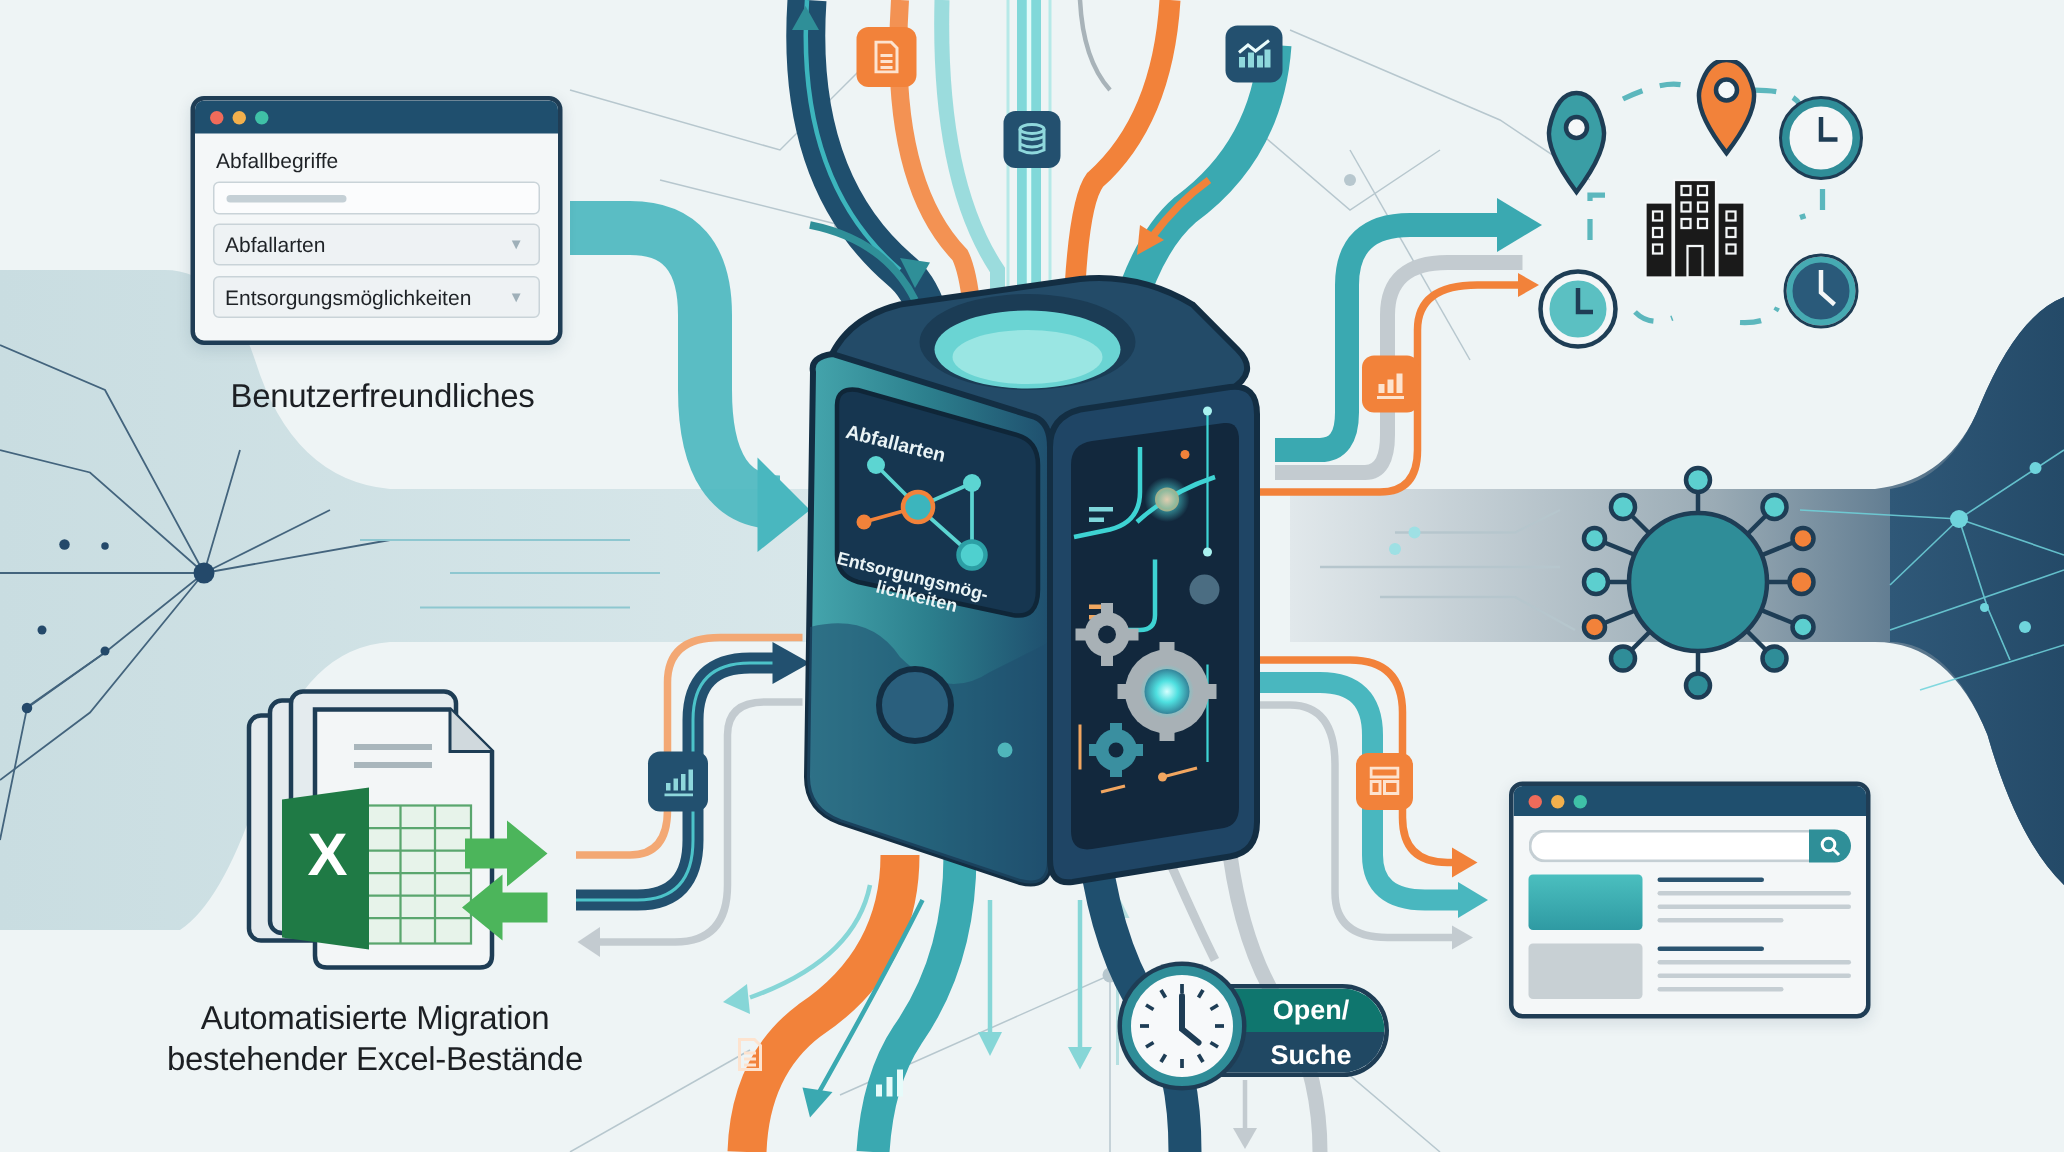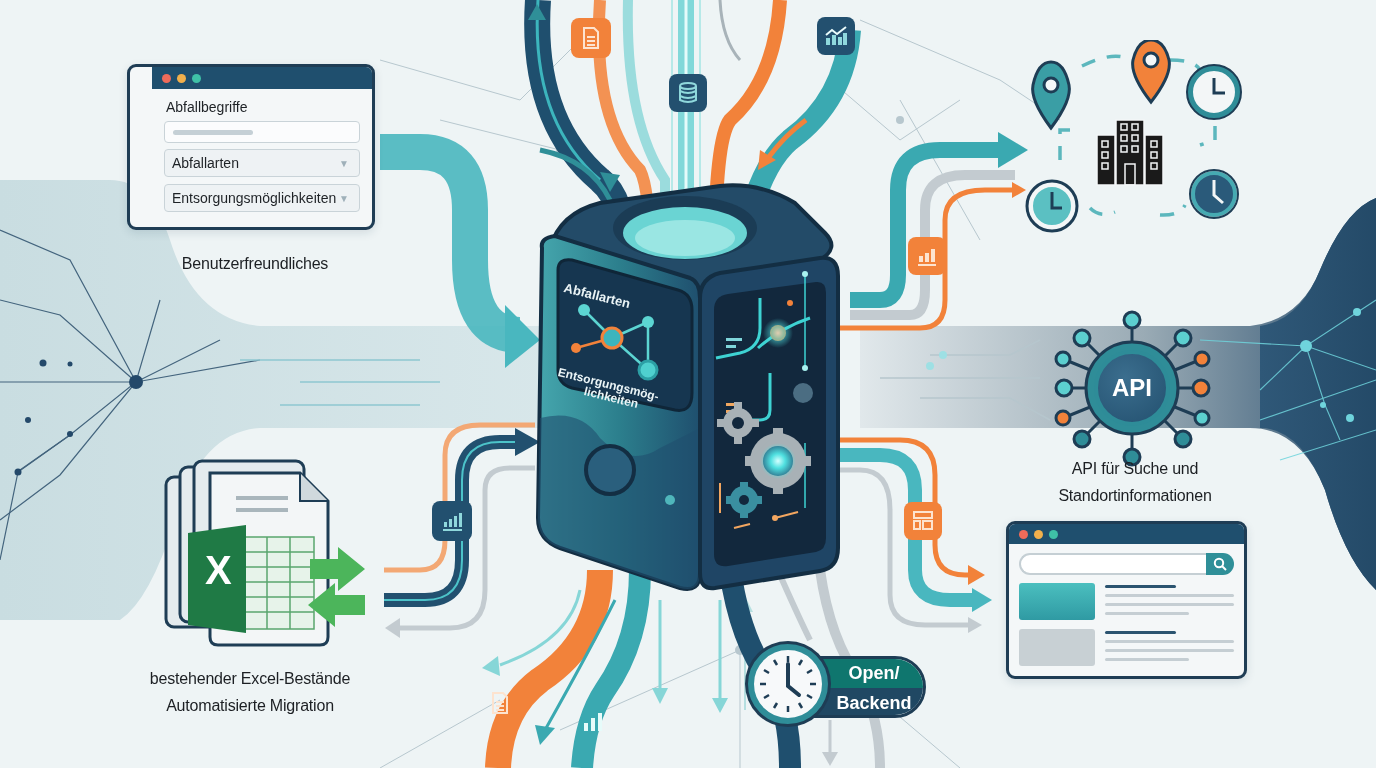--- a/index.html
+++ b/index.html
@@ -29,7 +29,6 @@
       border: 3px solid #1f3d55; border-radius: 9px; background: #f4f7f8;
       box-shadow: 0 3px 10px rgba(20,50,70,.12);
       overflow: hidden;
-      padding-left: 22px;
     }
     .win-bar { height: 22px; background: #1f4f6e; display: flex; align-items: center; gap: 6px; padding-left: 10px; }
     .dot { width: 9px; height: 9px; border-radius: 50%; display: inline-block; }

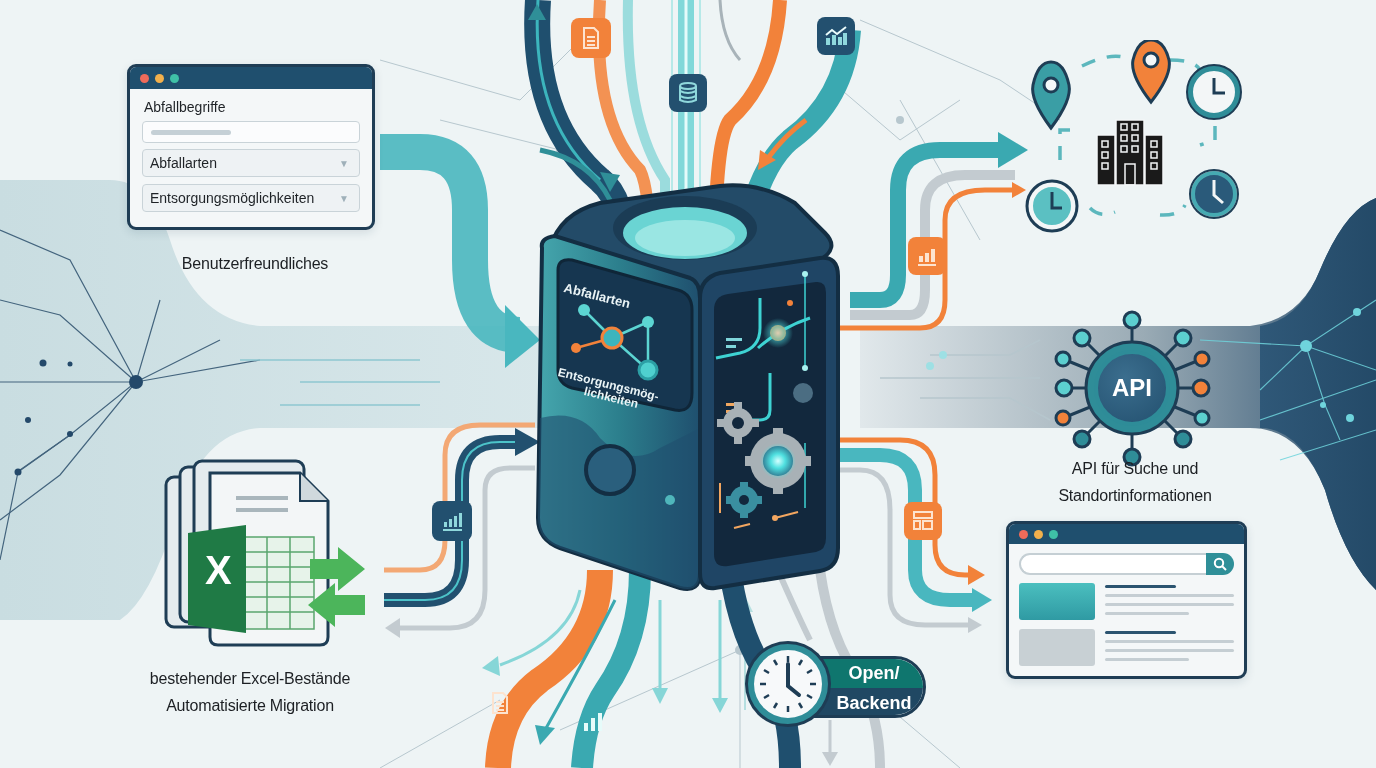--- a/index.html
+++ b/index.html
@@ -17,7 +17,7 @@
     .caption {
       position: absolute;
       text-align: center;
-      font-size: 16px;
+      font-size: 22px;
       line-height: 27px;
       color: #1c1f23;
       letter-spacing: -0.2px;

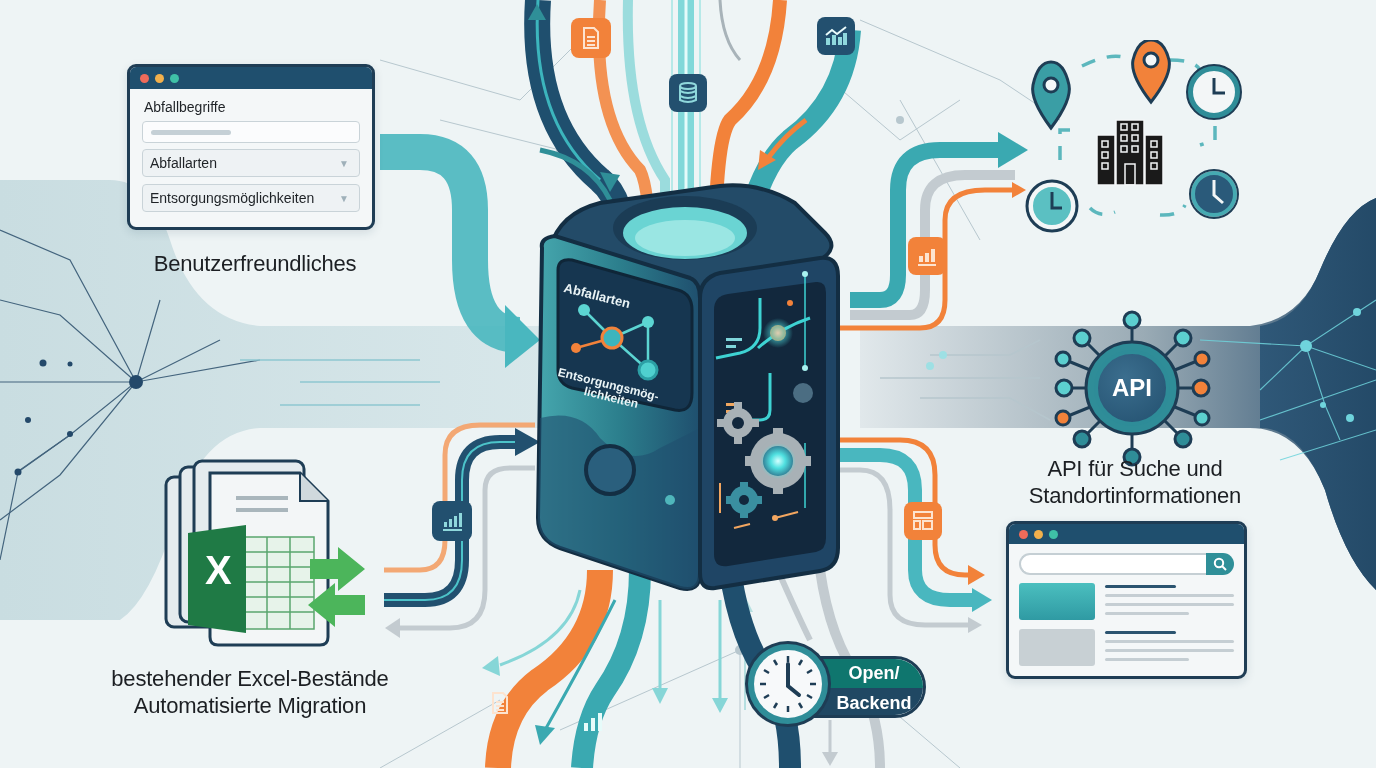--- a/index.html
+++ b/index.html
@@ -557,7 +557,6 @@
     </g>
     <circle cx="82" cy="82" r="46" fill="#2f8d98" stroke="#1e3d55" stroke-width="3"></circle>
   </svg>
-  <div class="api-core">API</div>
   <div class="caption" style="left:995px;top:455px;width:280px">
     <div>API für Suche und</div>
     <div>Standortinformationen</div>

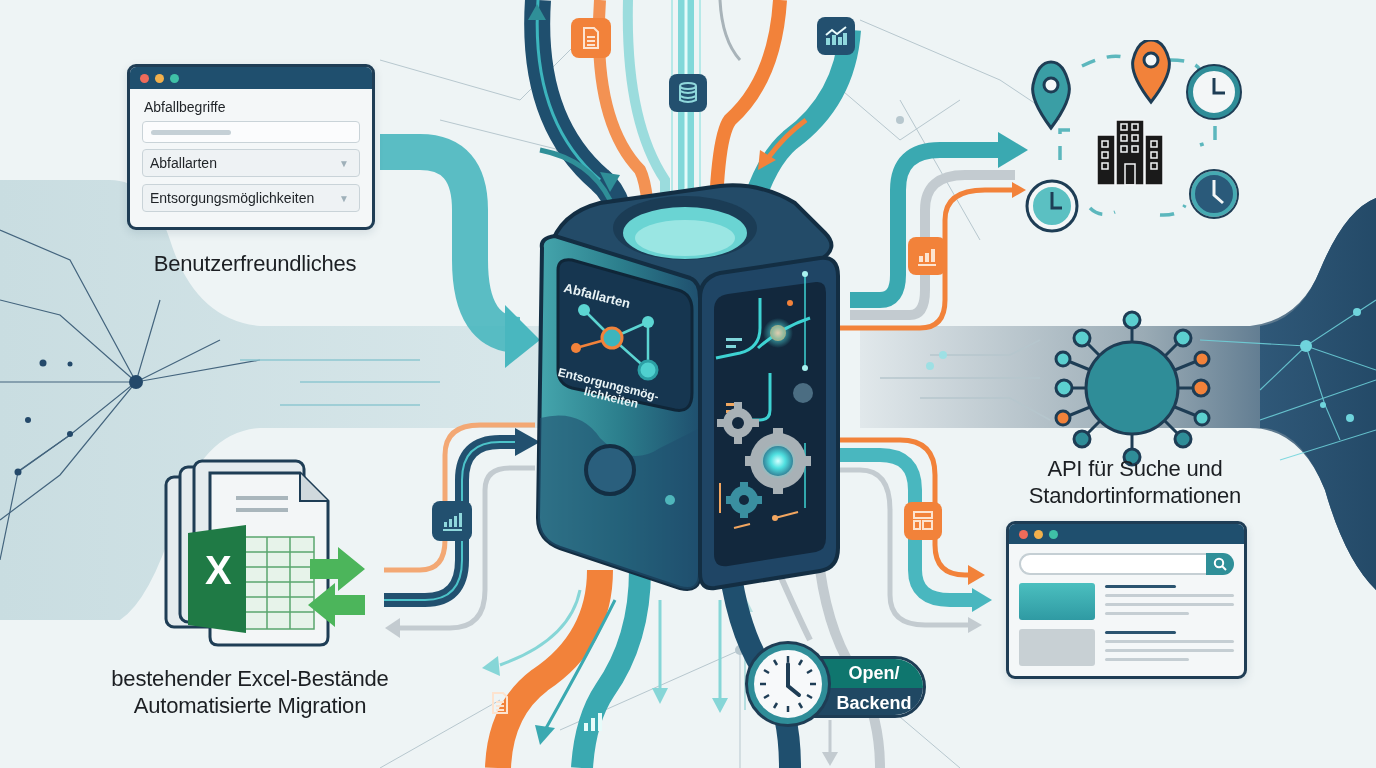--- a/index.html
+++ b/index.html
@@ -557,10 +557,6 @@
     </g>
     <circle cx="82" cy="82" r="46" fill="#2f8d98" stroke="#1e3d55" stroke-width="3"></circle>
   </svg>
-  <div class="caption" style="left:995px;top:455px;width:280px">
-    <div>API für Suche und</div>
-    <div>Standortinformationen</div>
-  </div>
 
   <div class="search-win">
     <div class="win-bar">

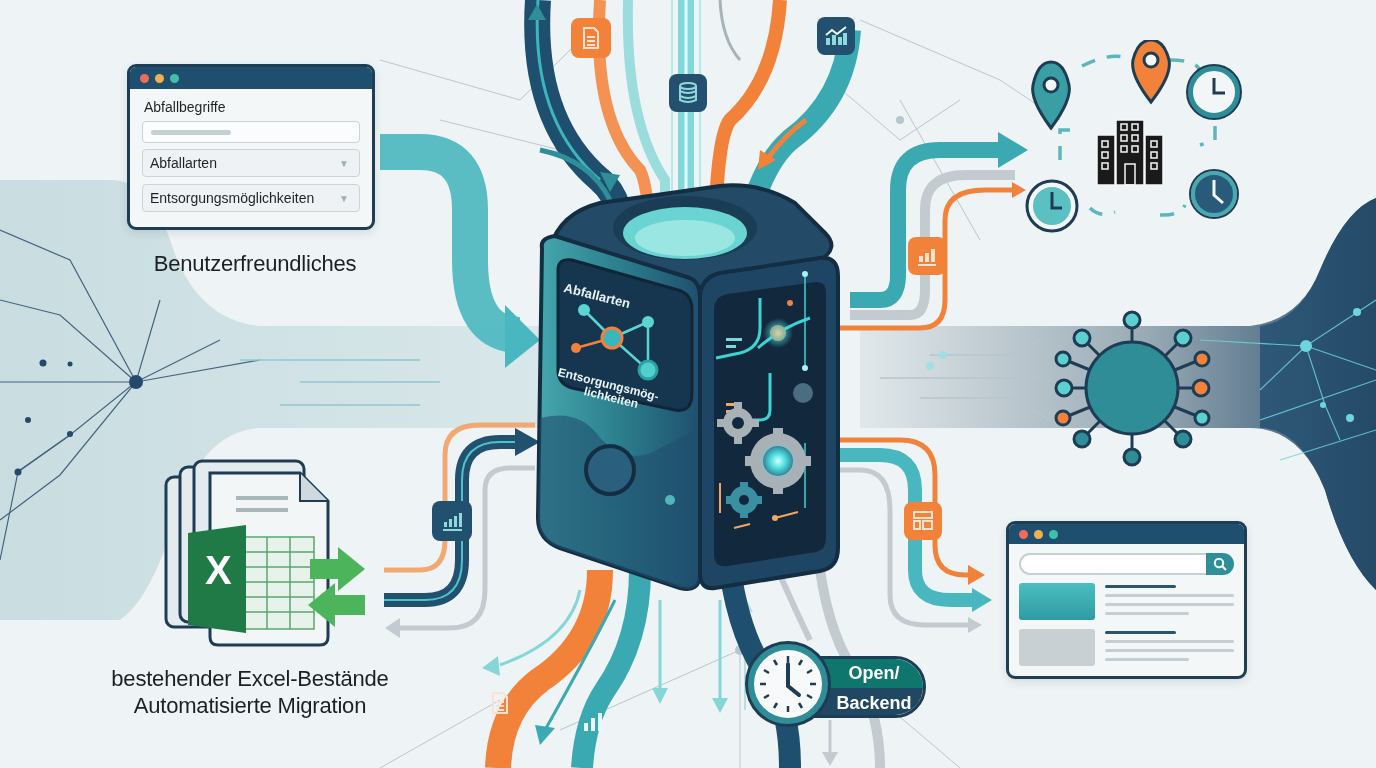--- a/index.html
+++ b/index.html
@@ -468,8 +468,8 @@
   </svg>
   <div style="position:absolute;left:205px;top:548px;color:#fff;font-weight:bold;font-size:40px;">X</div>
   <div class="caption" style="left:85px;top:665px;width:330px">
+    <div>Automatisierte Migration</div>
     <div>bestehender Excel-Bestände</div>
-    <div>Automatisierte Migration</div>
   </div>
 
   <svg style="position:absolute;left:1020px;top:40px" width="230" height="200" viewBox="0 0 230 200">

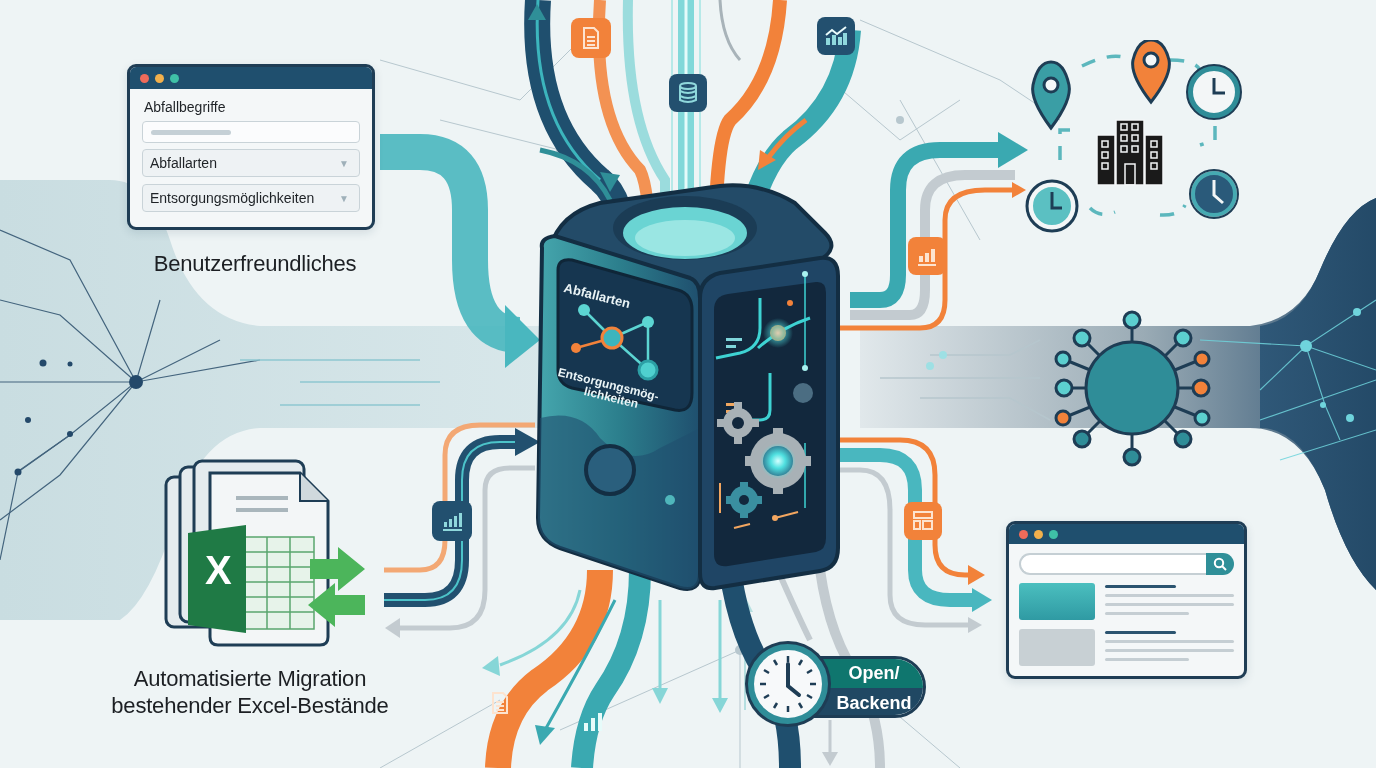--- a/index.html
+++ b/index.html
@@ -595,7 +595,7 @@
 
   <div class="oc-badge">
     <div class="oc-open">Open/</div>
-    <div class="oc-closed">Backend</div>
+    <div class="oc-closed">Suche</div>
   </div>
   <div class="clock-face">
     <svg width="68" height="68" viewBox="0 0 68 68" style="position:absolute;left:0;top:0">

